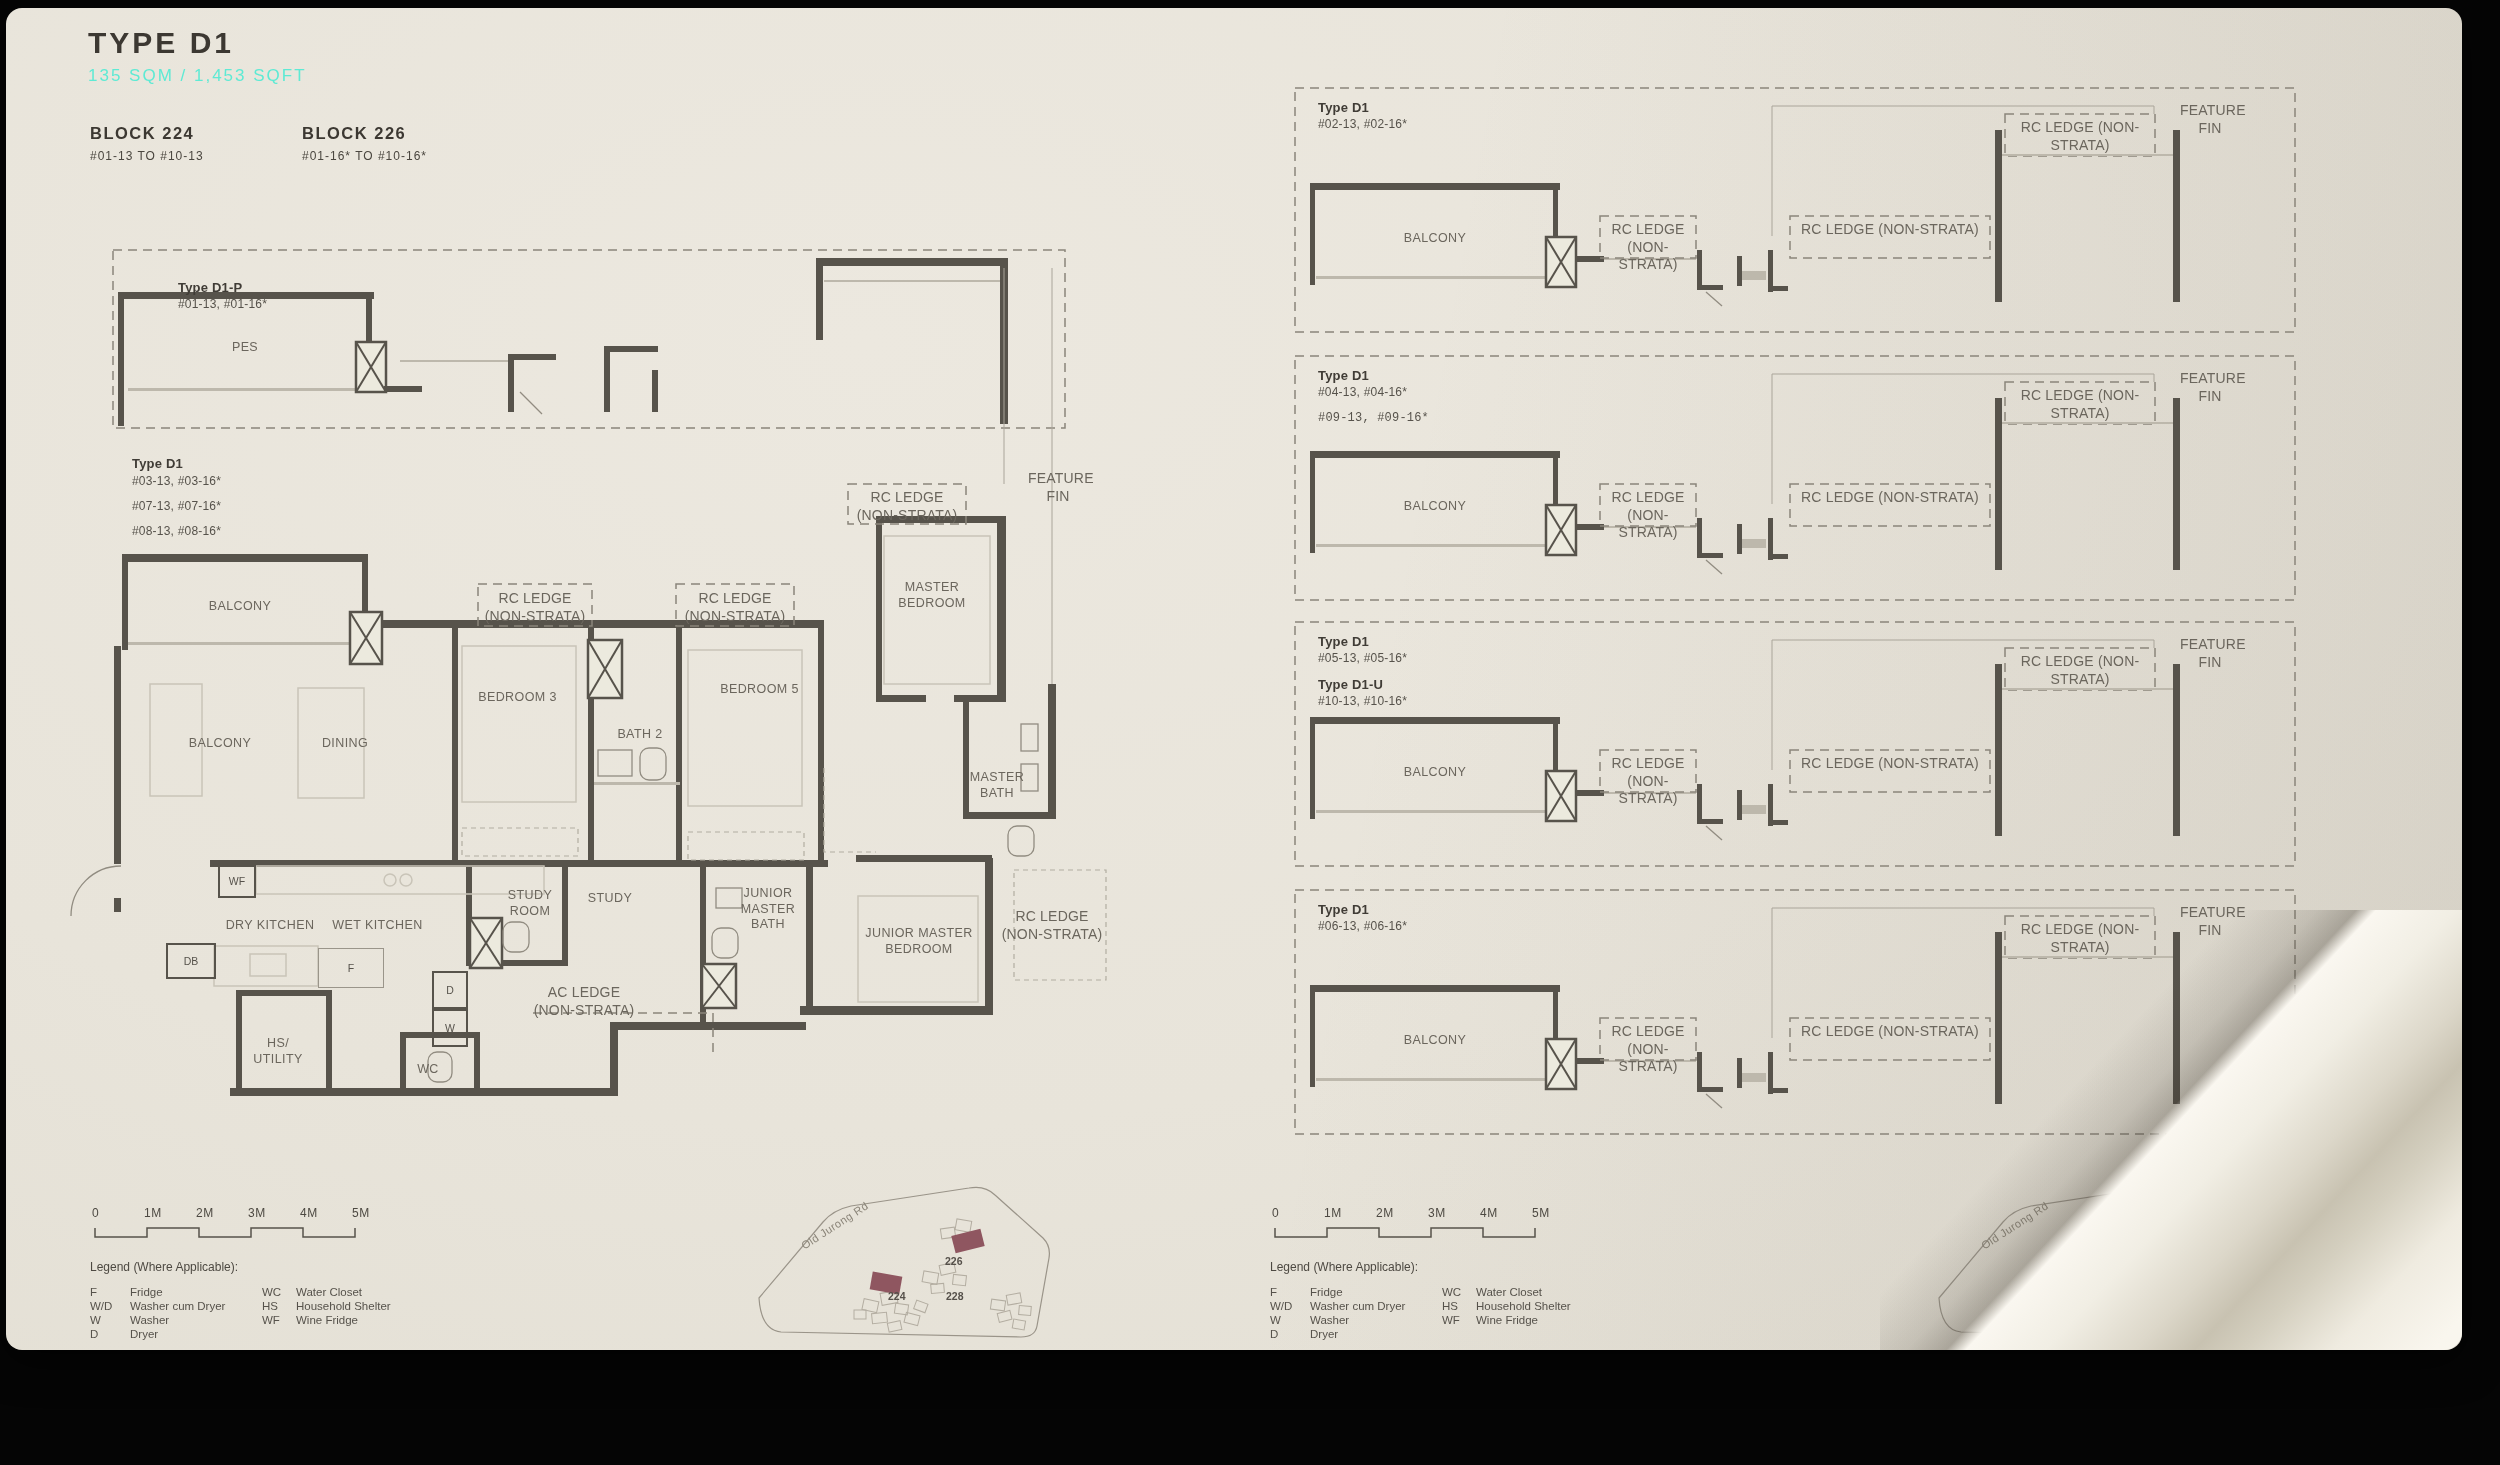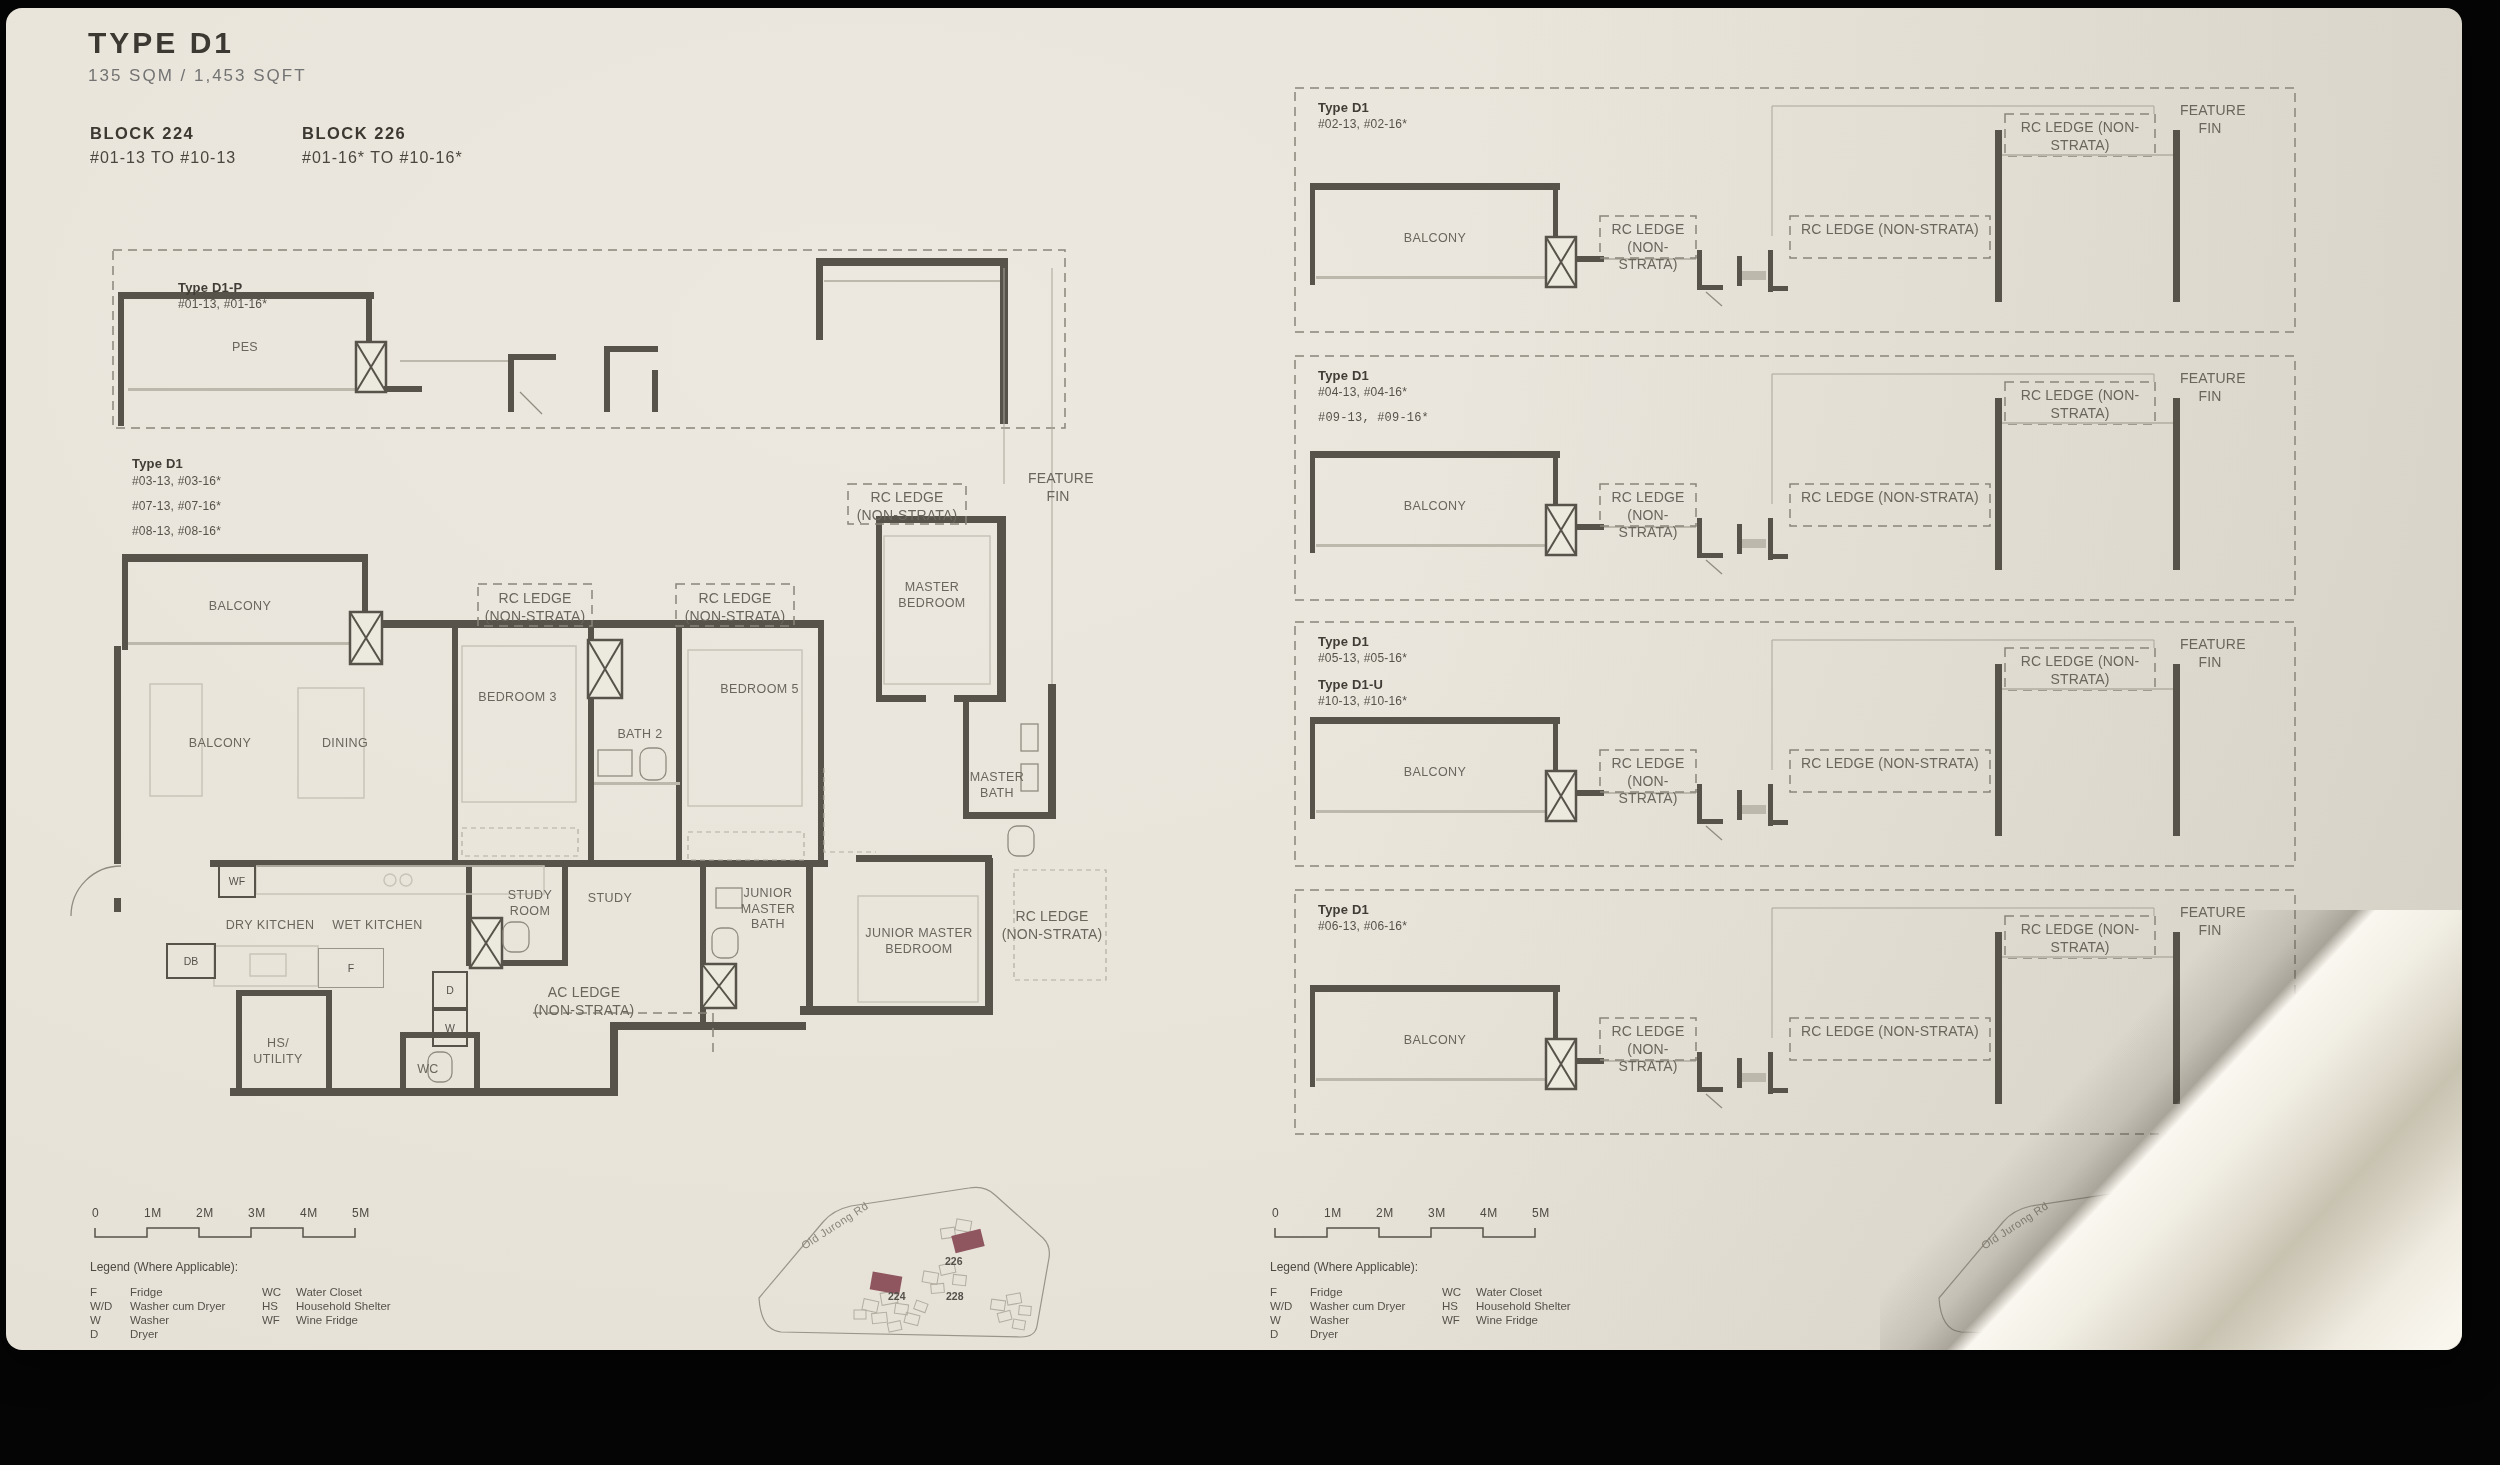--- a/index.html
+++ b/index.html
@@ -33,7 +33,7 @@
        font-size:10.5px;color:#56524b;}
   .tag.light{border:1.5px solid #9a958a;}
   .title{position:absolute;z-index:2;font-size:30px;font-weight:bold;color:#3c3832;letter-spacing:3px;}
-  .area{position:absolute;z-index:2;font-size:17px;color:#737373;letter-spacing:2px;}
+  .area{position:absolute;z-index:2;font-size:17px;color:#5eead4;letter-spacing:2px;}
   .blk-h{position:absolute;z-index:2;font-size:16.5px;font-weight:bold;color:#3c3832;letter-spacing:1.5px;}
   .blk-r{position:absolute;z-index:2;font-size:16px;color:#4a463f;letter-spacing:1px;}
   .leg{position:absolute;z-index:2;font-size:11.5px;color:#56524b;}

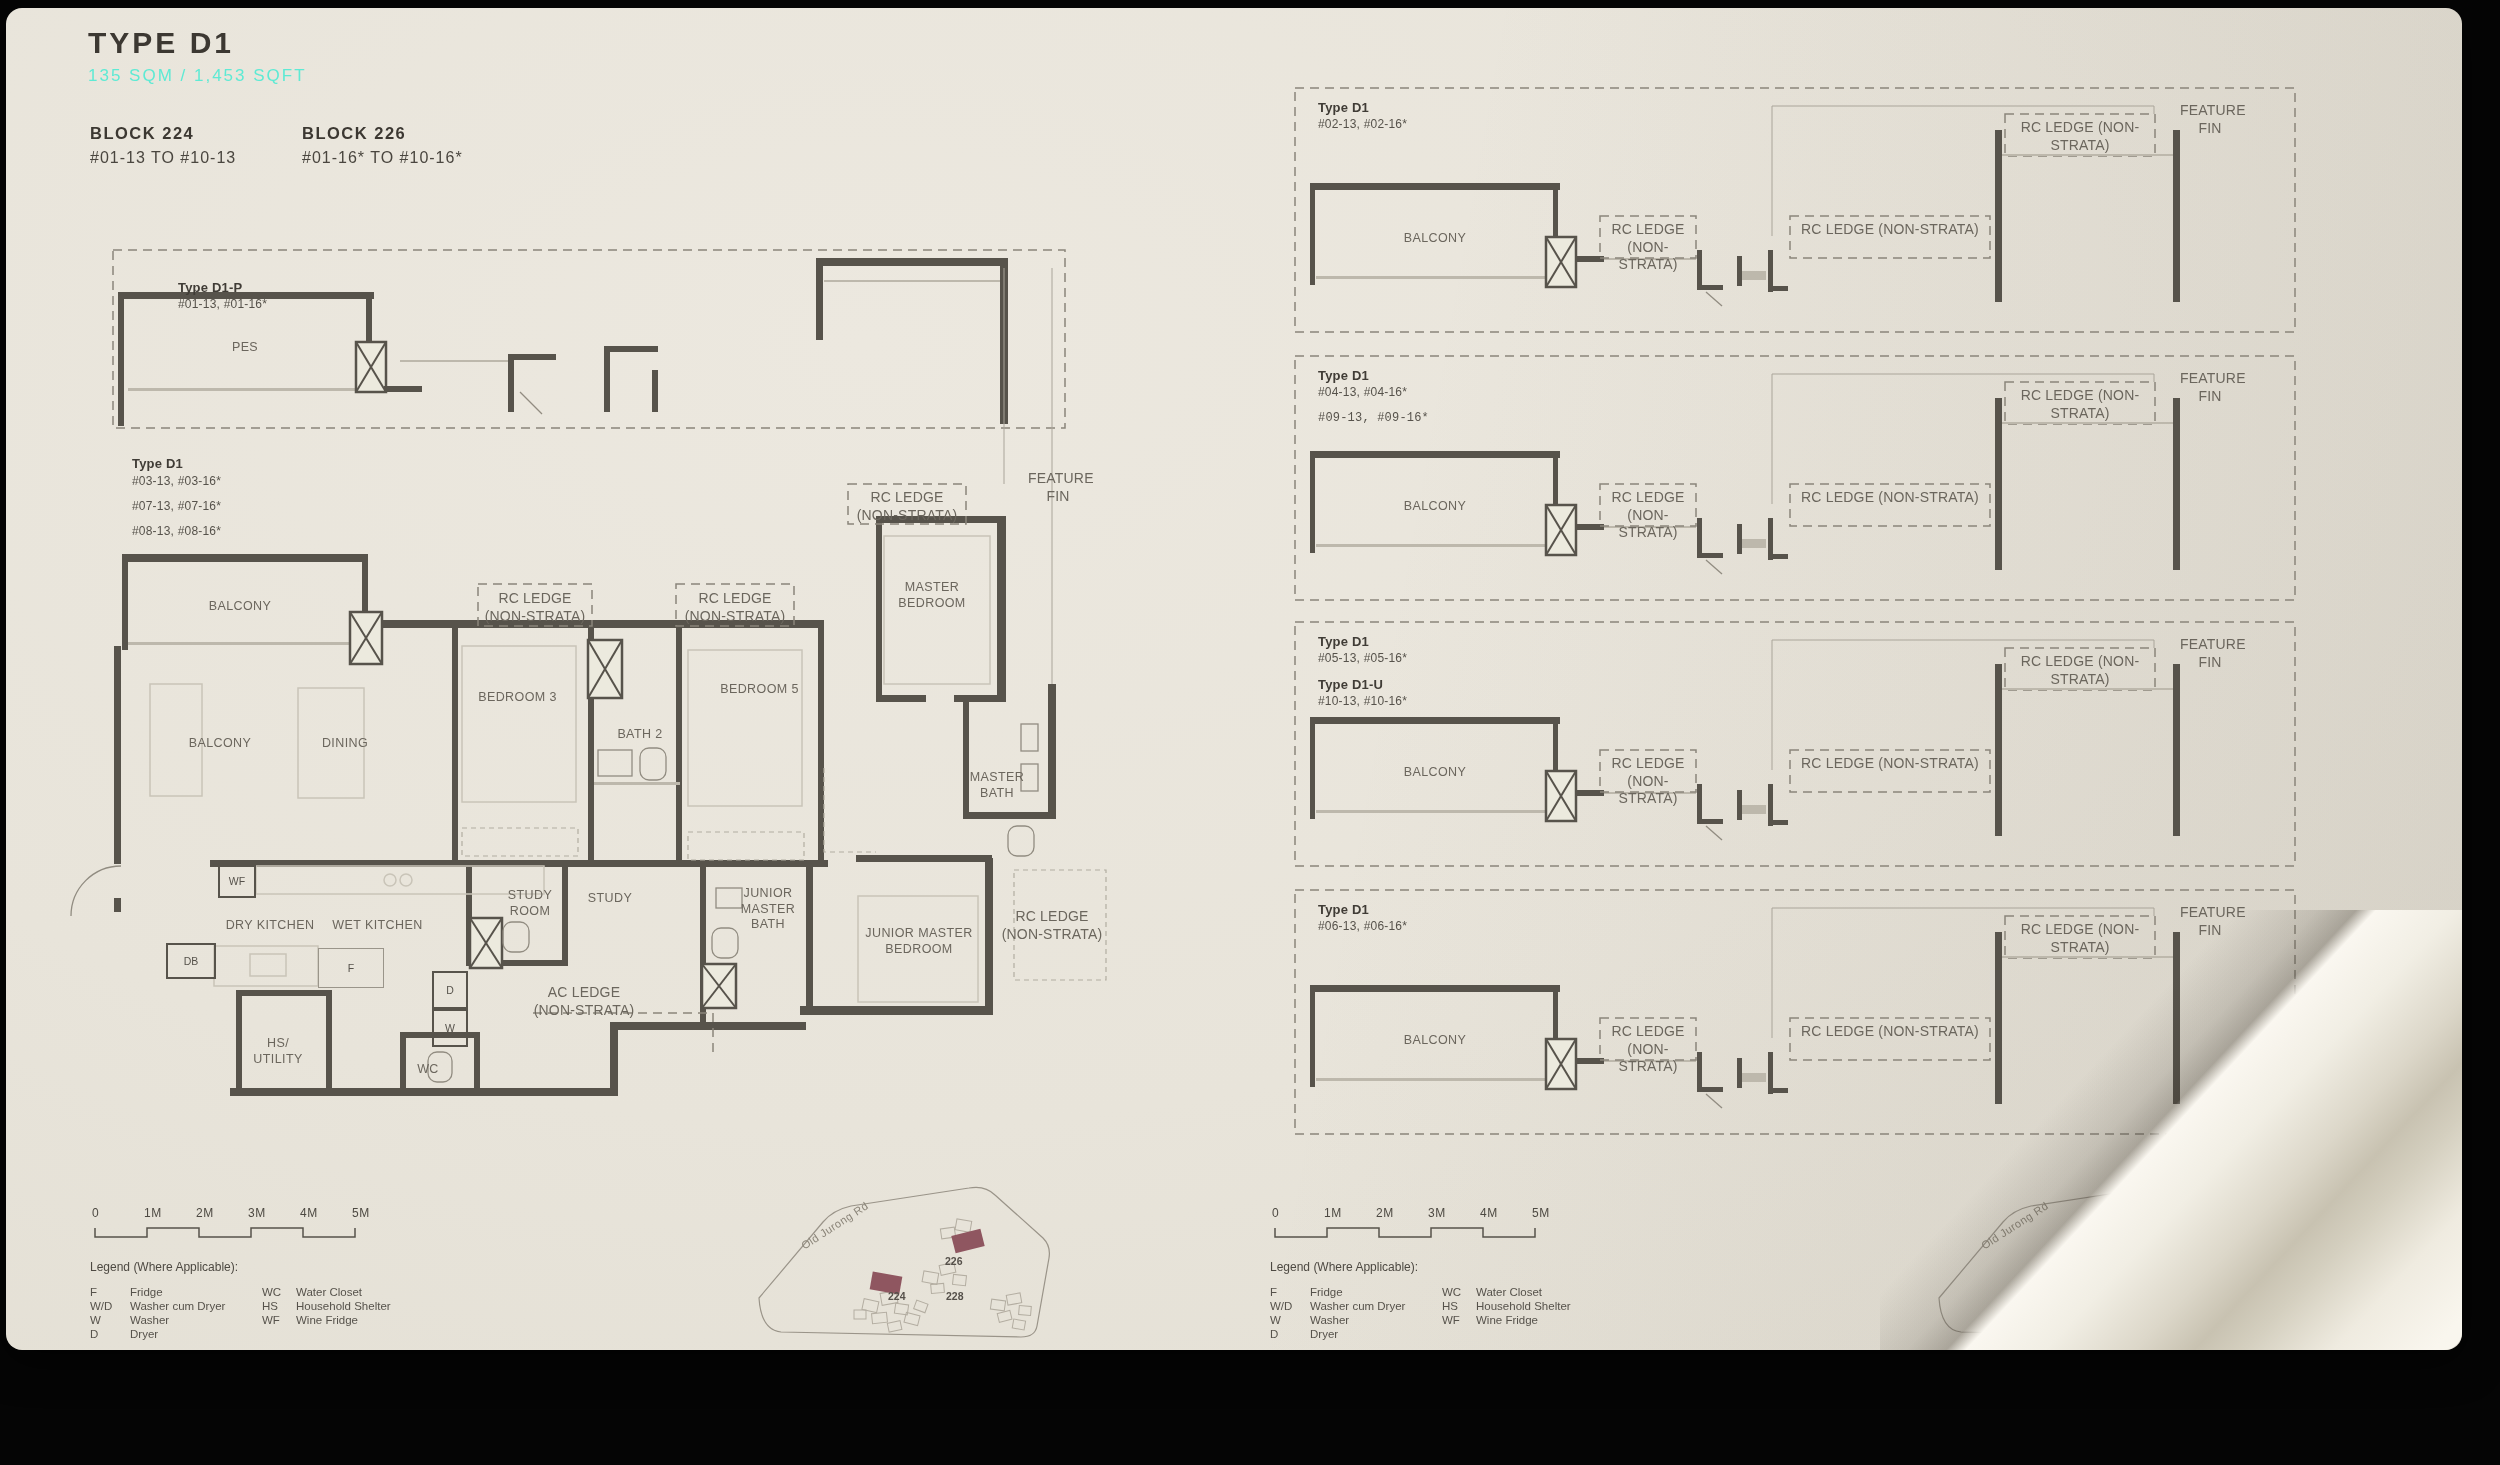--- a/index.html
+++ b/index.html
@@ -35,7 +35,7 @@
   .title{position:absolute;z-index:2;font-size:30px;font-weight:bold;color:#3c3832;letter-spacing:3px;}
   .area{position:absolute;z-index:2;font-size:17px;color:#5eead4;letter-spacing:2px;}
   .blk-h{position:absolute;z-index:2;font-size:16.5px;font-weight:bold;color:#3c3832;letter-spacing:1.5px;}
-  .blk-r{position:absolute;z-index:2;font-size:16px;color:#4a463f;letter-spacing:1px;}
+  .blk-r{position:absolute;z-index:2;font-size:12px;color:#4a463f;letter-spacing:1px;}
   .leg{position:absolute;z-index:2;font-size:11.5px;color:#56524b;}
   .leg-t{position:absolute;z-index:2;font-size:12px;color:#4d4942;}
   .sn{position:absolute;z-index:2;font-size:12px;color:#4d4942;letter-spacing:.5px;}

